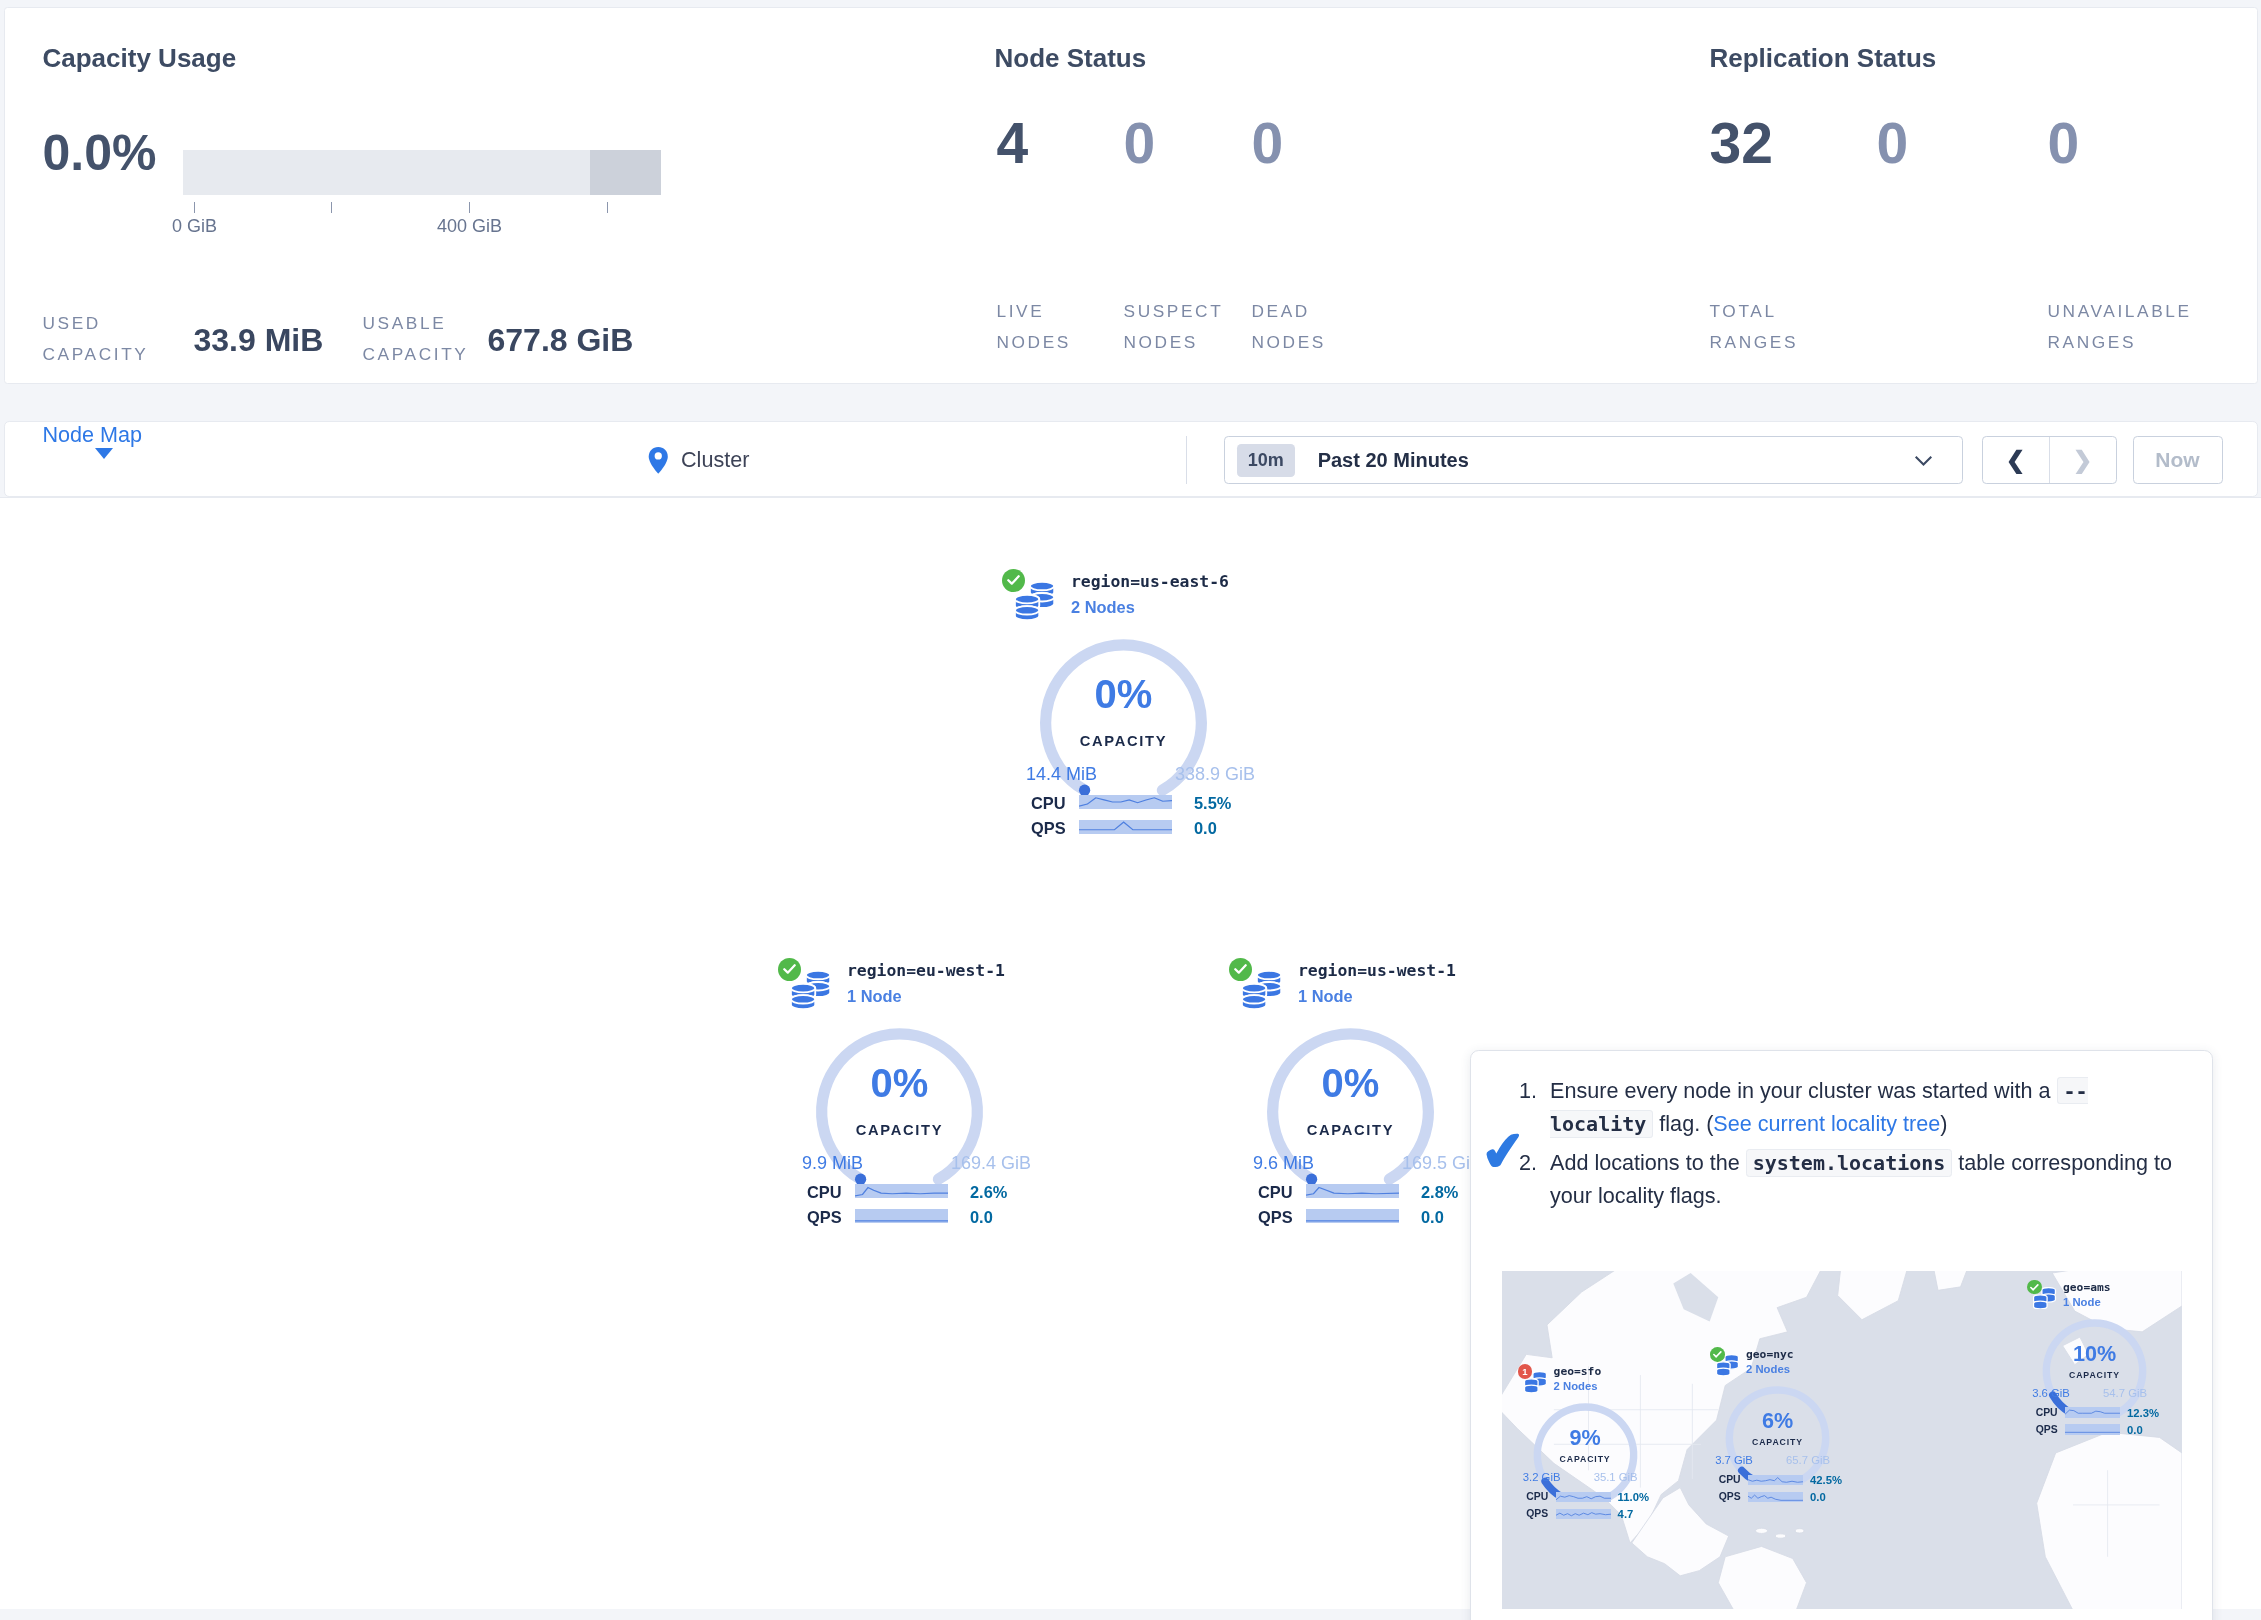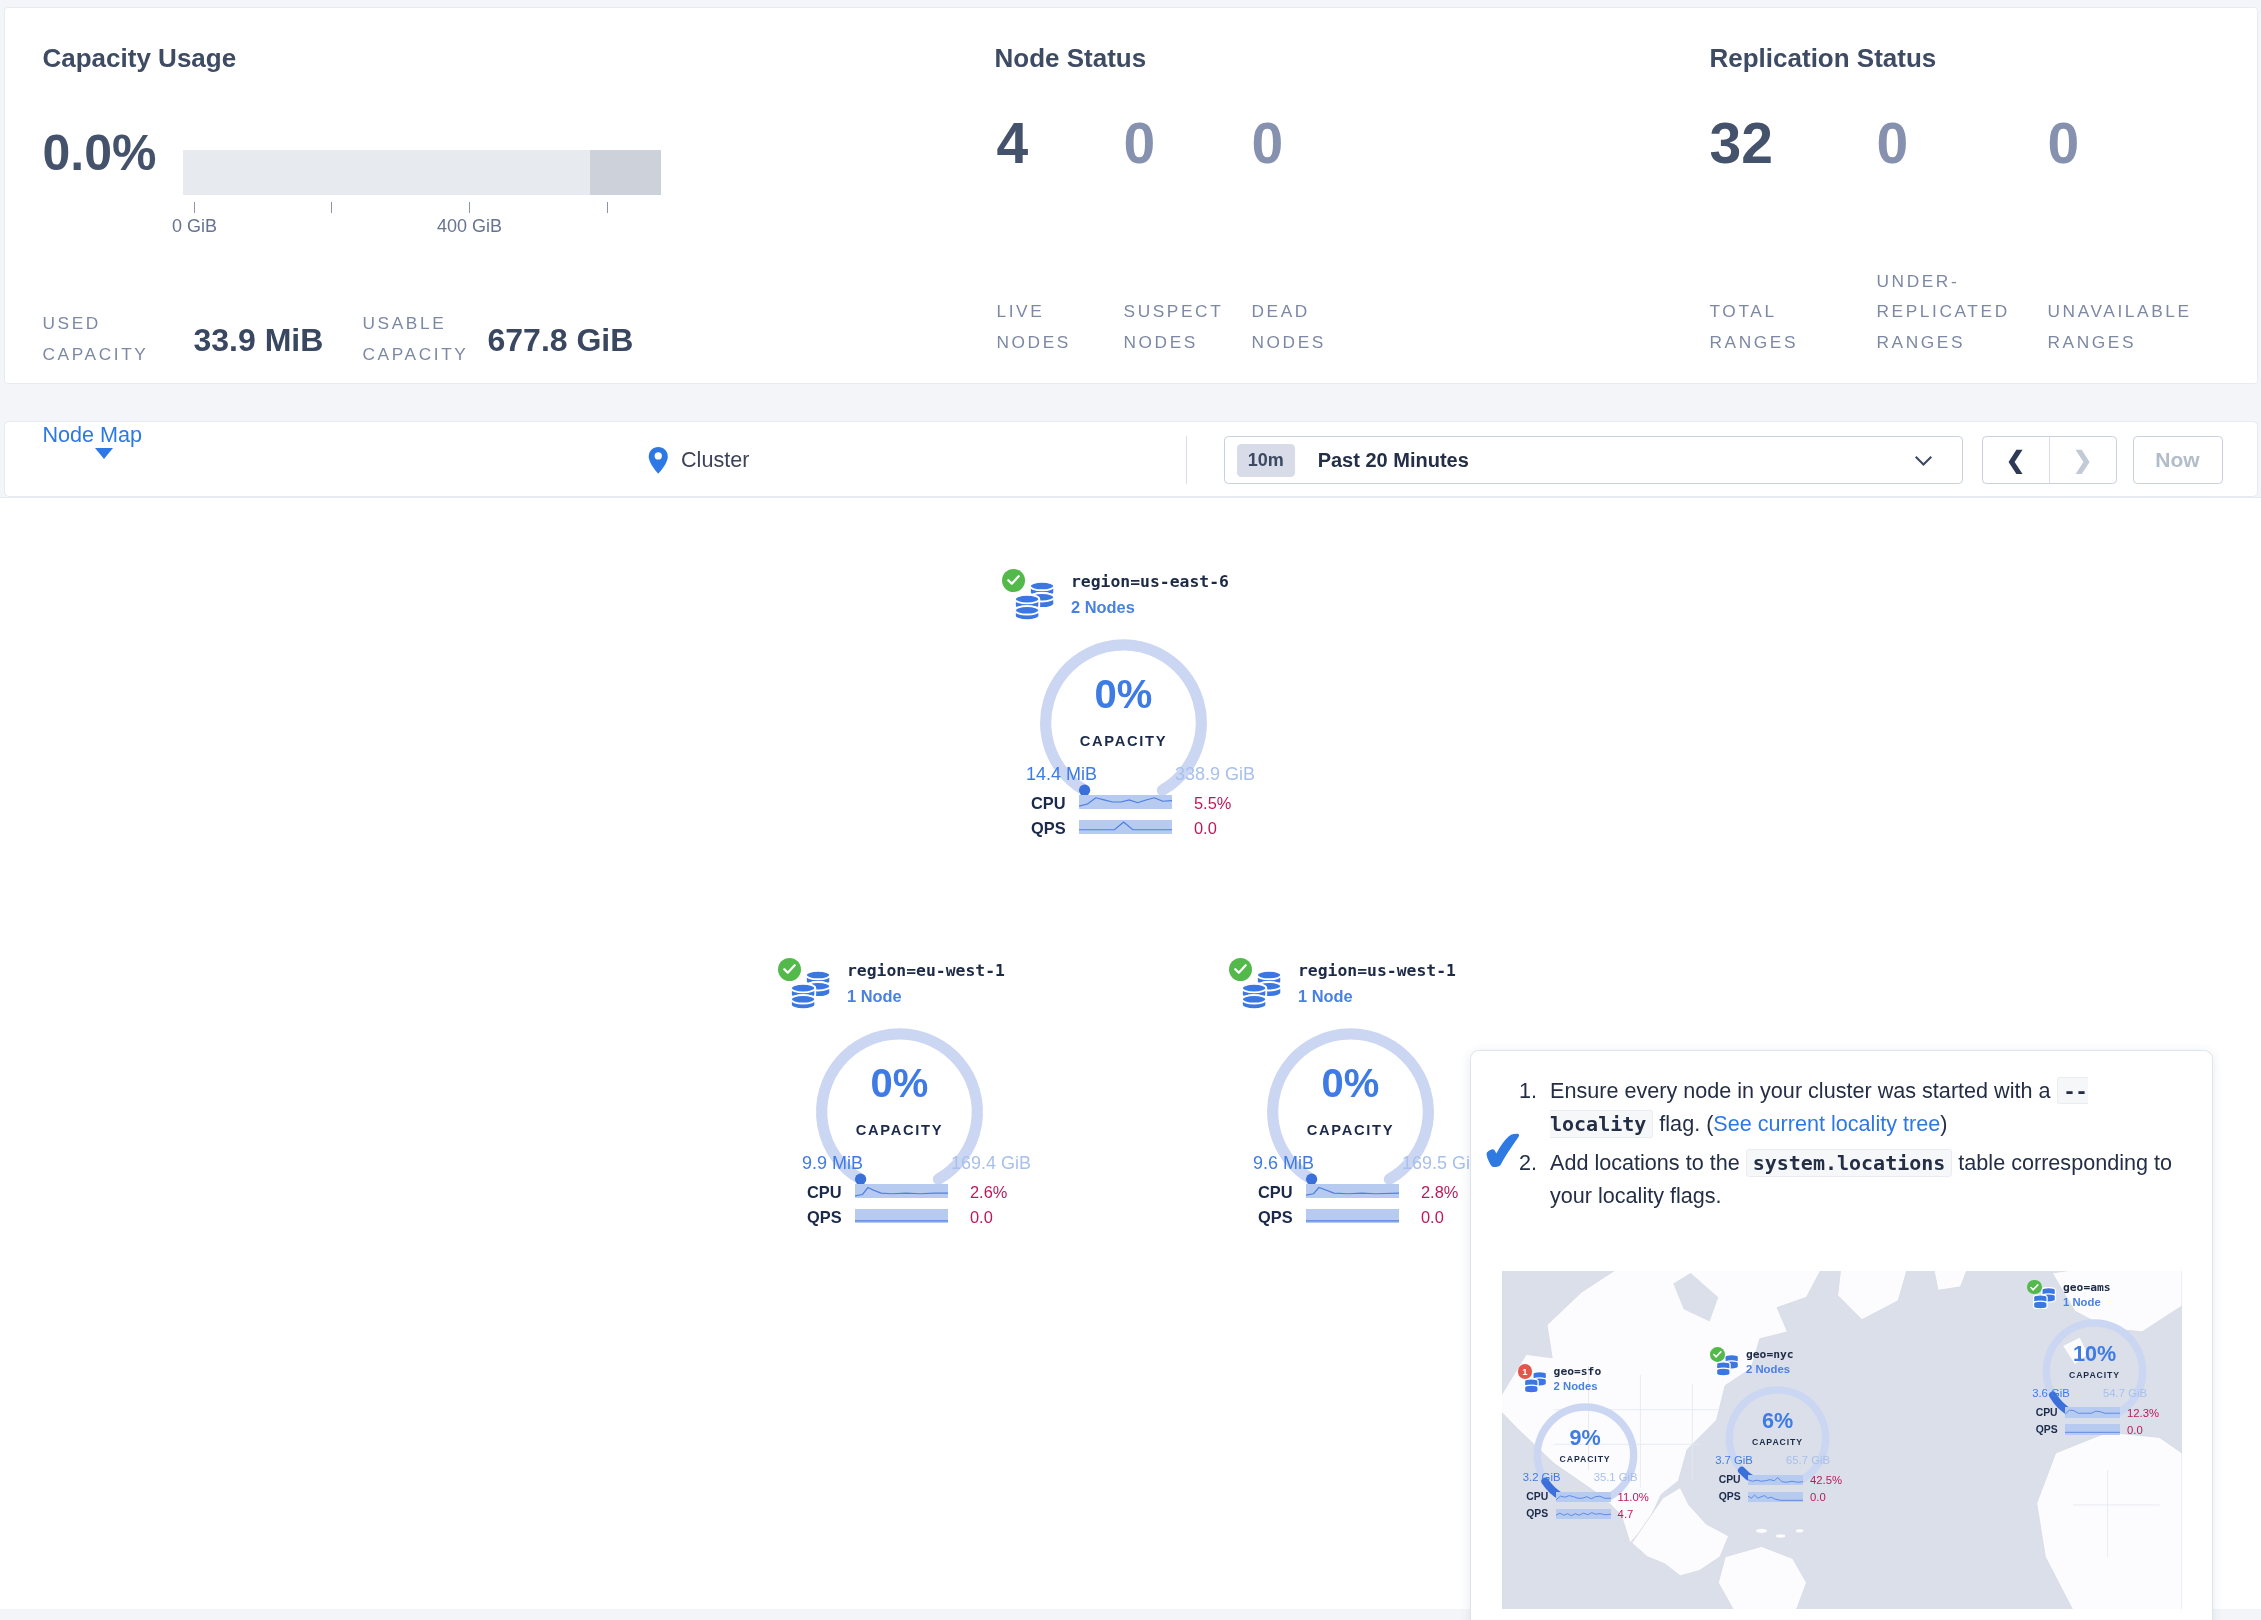--- a/index.html
+++ b/index.html
@@ -138,7 +138,6 @@
     <div class="big-num zero" style="left:1872px;top:102px;">0</div>
     <div class="big-num zero" style="left:2043px;top:102px;">0</div>
     <div class="stat-label" style="left:1705px;bottom:26px;width:113px;">TOTAL RANGES</div>
-    <div class="stat-label" style="left:1872px;bottom:26px;width:177px;">UNDER-REPLICATED RANGES</div>
     <div class="stat-label" style="left:2043px;bottom:26px;width:164px;">UNAVAILABLE RANGES</div>
   </div>
 

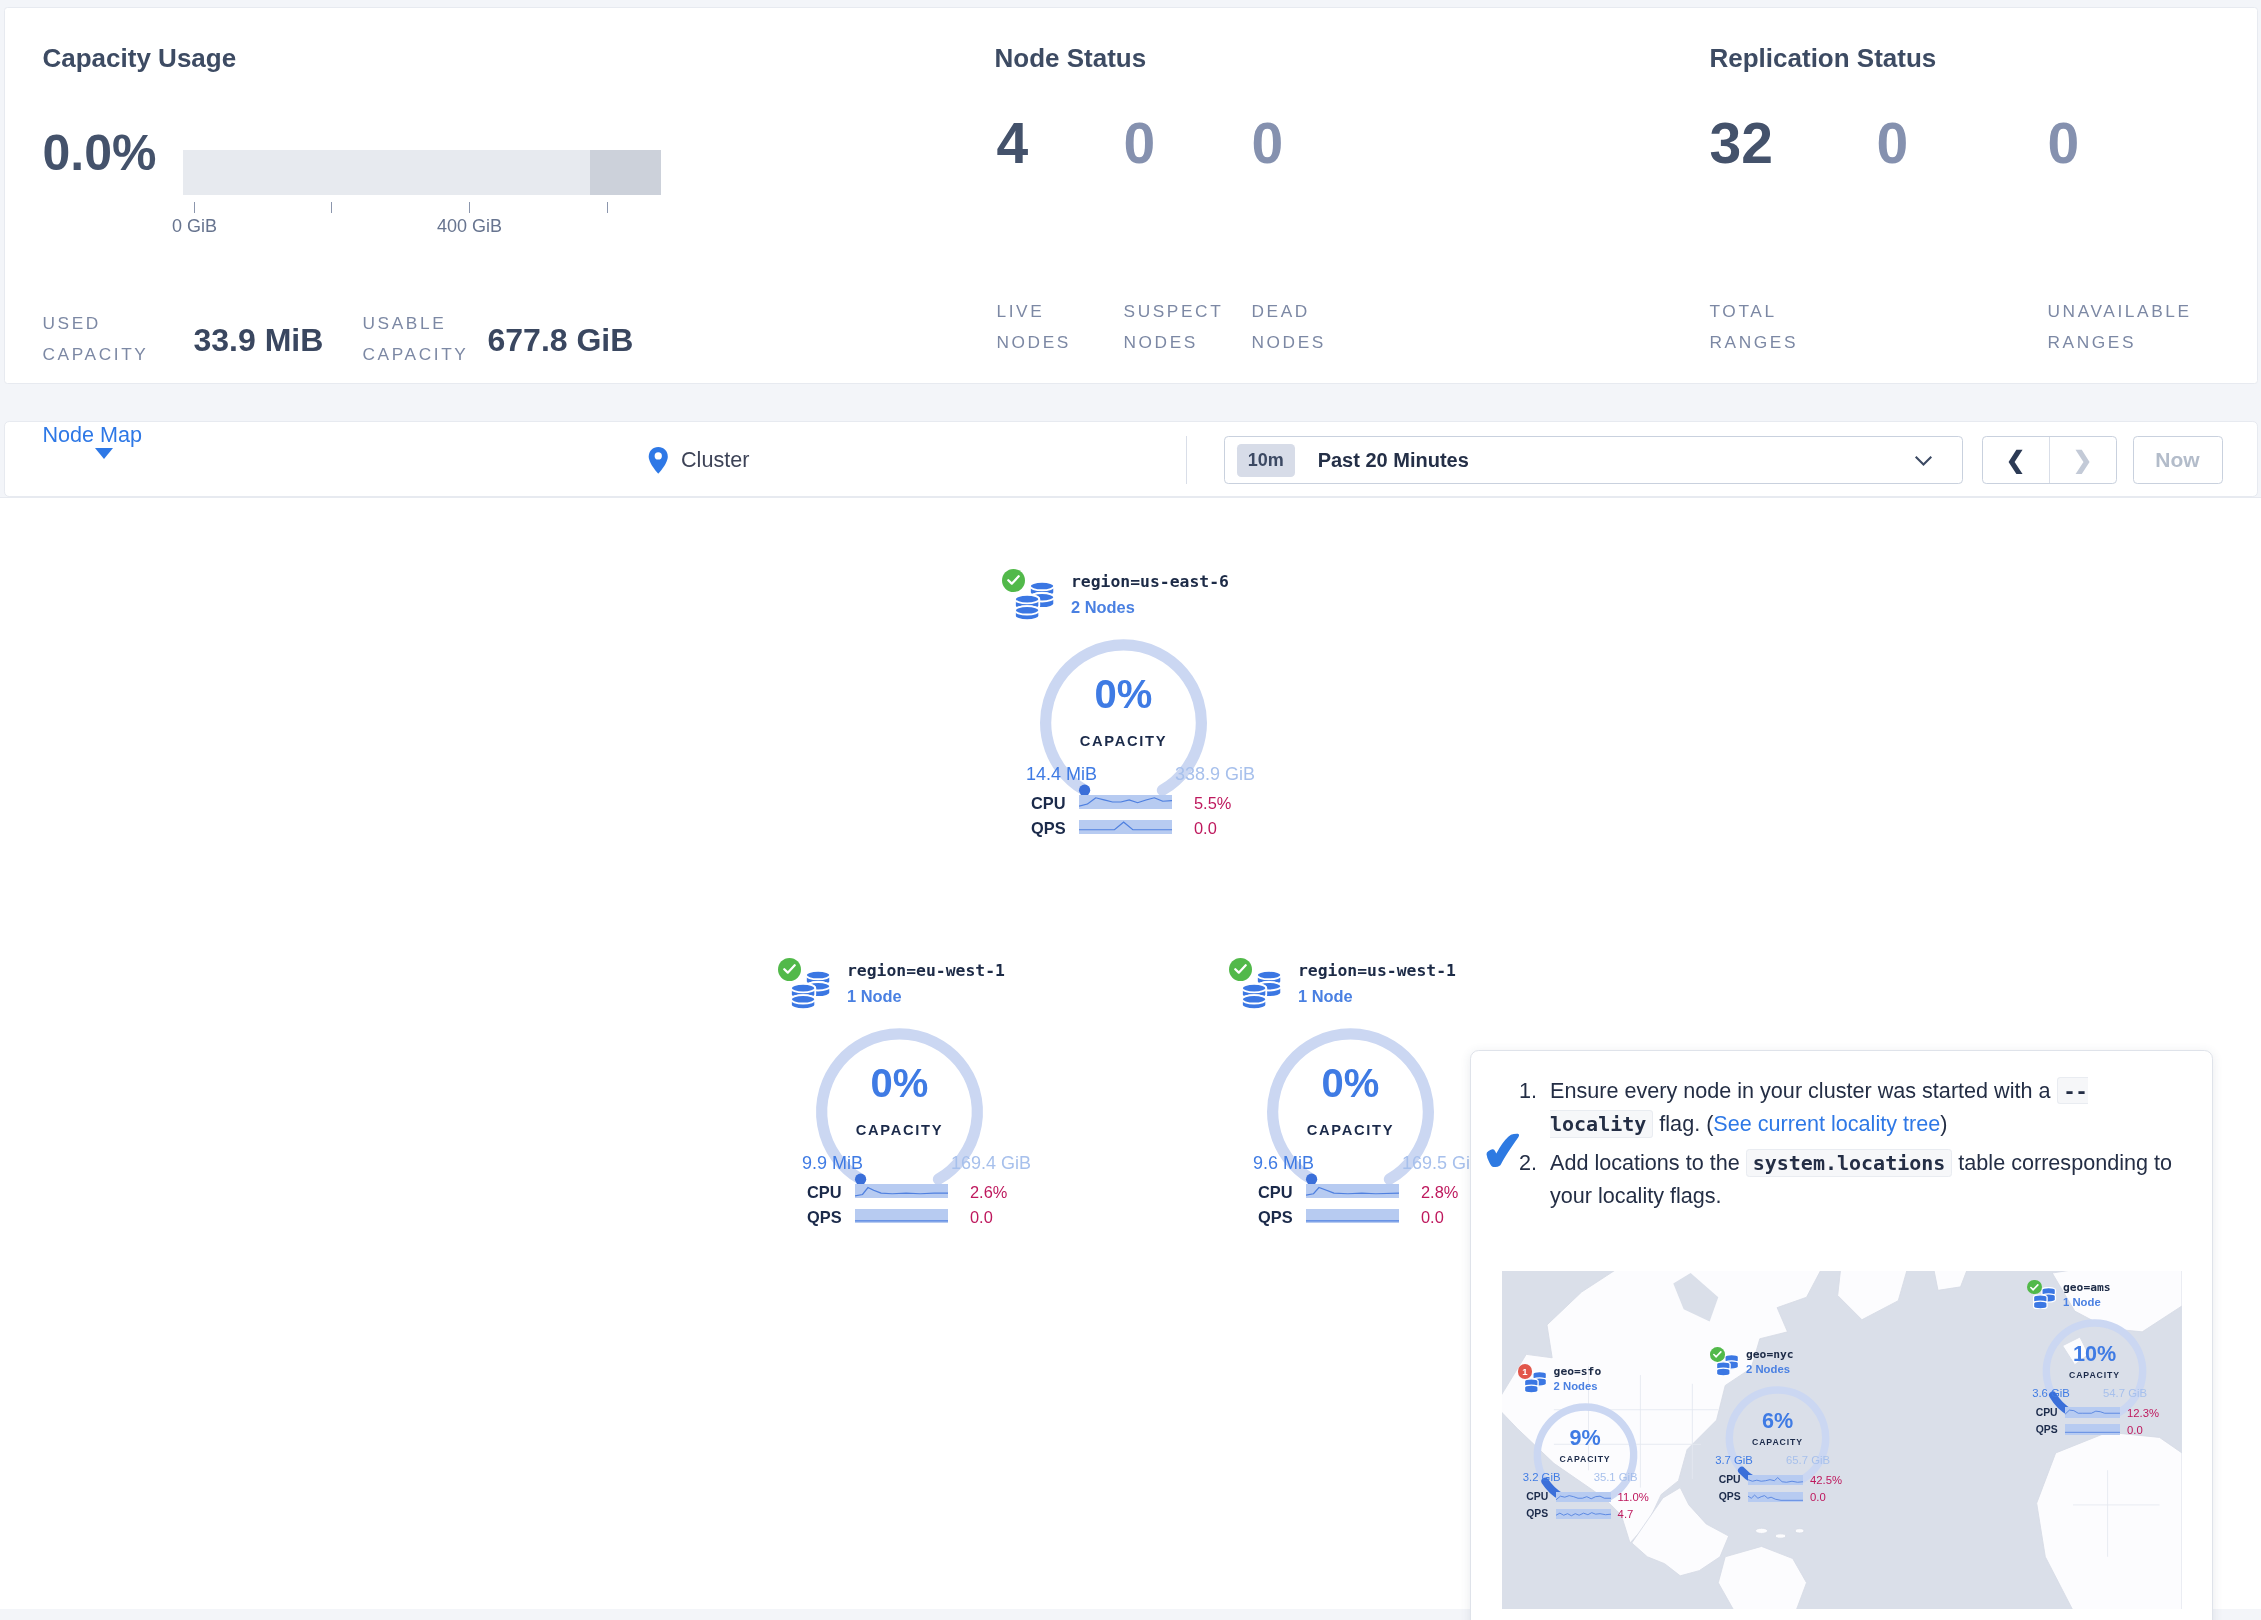--- a/index.html
+++ b/index.html
@@ -62,7 +62,7 @@
   .metric .mlabel{position:absolute;left:29px;top:1.7px;font-size:16.4px;font-weight:700;color:#1b2a4a;}
   .metric .spark{position:absolute;left:77px;top:2.6px;background:#b7cbf1;}
   .metric .spark polyline{fill:none;stroke:#4f80e0;stroke-width:1.6;}
-  .metric .mval{position:absolute;left:192px;top:1.7px;font-size:16.4px;font-weight:400;color:#be185d;}
+  .metric .mval{position:absolute;left:192px;top:1.7px;font-size:16.4px;font-weight:700;color:#0369a1;}
   .cpu-row{top:227px;} .qps-row{top:252px;}
   .rcard .spark{width:93px;height:14px;}
 

